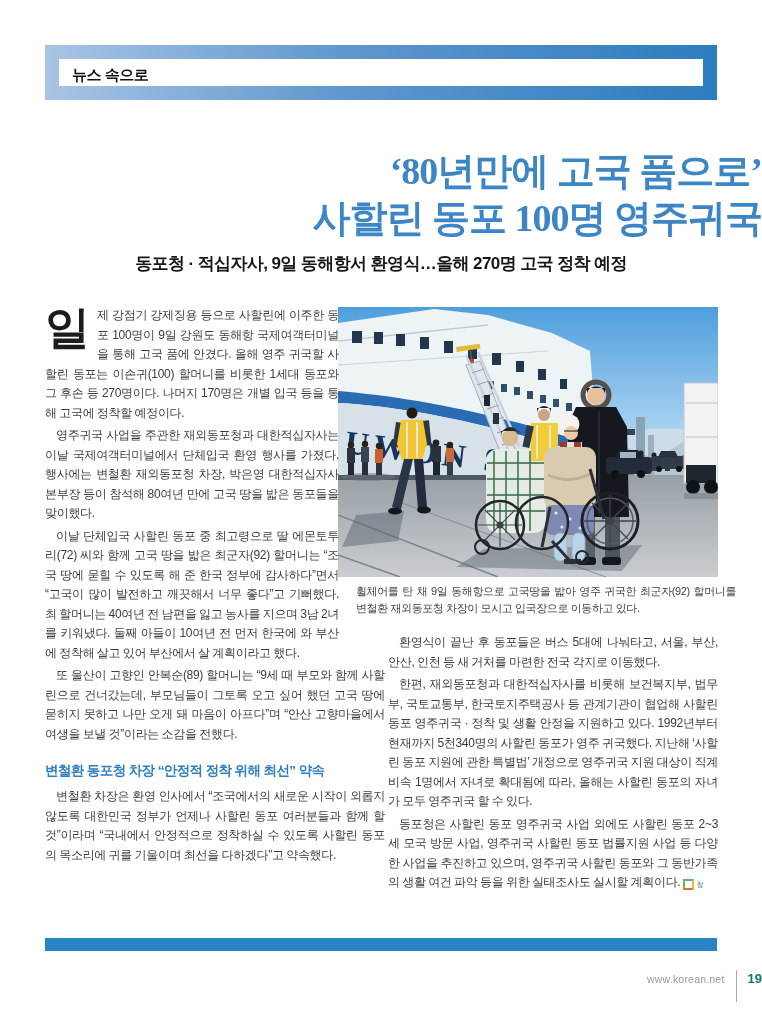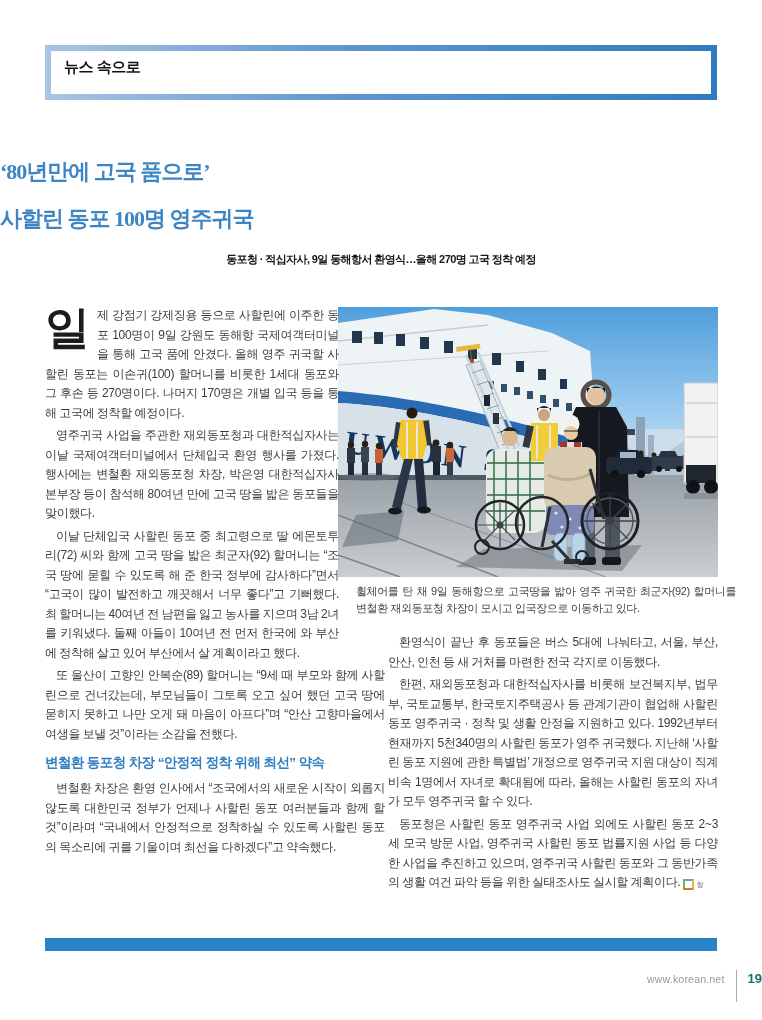--- a/index.html
+++ b/index.html
@@ -11,7 +11,7 @@
   
   .news-tag{left:45px;top:45px;width:672px;height:55px;
     background:linear-gradient(90deg,#a9c4e4 0%,#5e97cd 45%,#2e7cc0 100%);
-    padding:6px;box-sizing:border-box;}
+    padding:14px;box-sizing:border-box;}
   .news-tag-inner{background:#fff;width:100%;height:100%;box-sizing:border-box;
     padding:7px 0 0 13px;}
   .news-tag-label{font-size:15px;font-weight:bold;color:#111;letter-spacing:-0.5px;}

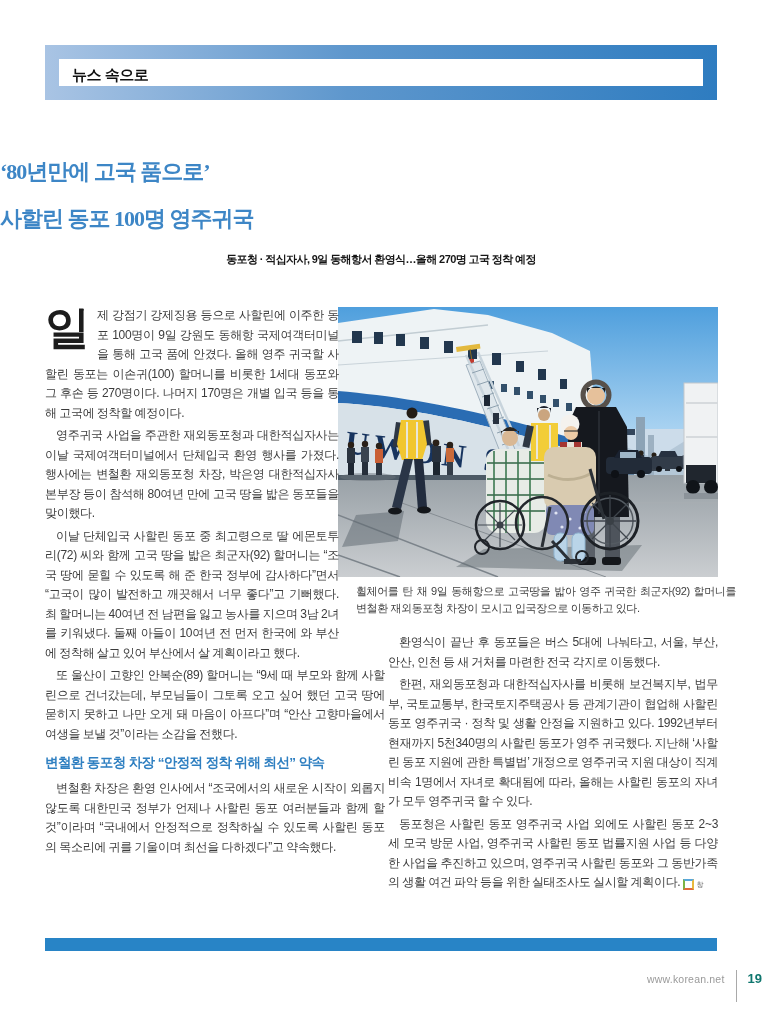--- a/index.html
+++ b/index.html
@@ -17,9 +17,9 @@
   .news-tag-label{font-size:15px;font-weight:bold;color:#111;letter-spacing:-0.5px;}
 
   
-  .headline{left:0;top:148px;width:762px;text-align:left;
+  .headline{left:0;top:148px;width:762px;text-align:right;
     font-family:"Liberation Serif","DejaVu Serif",serif;font-weight:bold;
-    color:#3d86c6;font-size:22px;line-height:47px;letter-spacing:-1px;}
+    color:#3d86c6;font-size:38px;line-height:47px;letter-spacing:-1px;}
   .subtitle{left:0;top:252px;width:762px;text-align:center;
     font-size:11px;font-weight:bold;color:#161616;letter-spacing:-0.6px;}
 

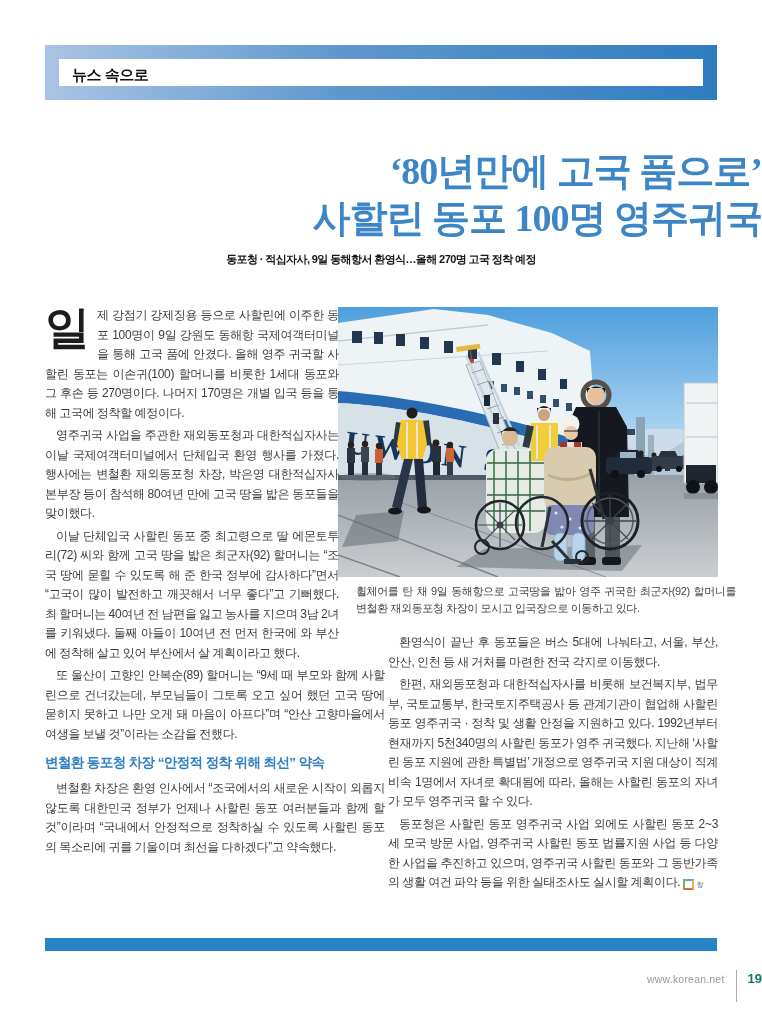--- a/index.html
+++ b/index.html
@@ -21,7 +21,7 @@
     font-family:"Liberation Serif","DejaVu Serif",serif;font-weight:bold;
     color:#3d86c6;font-size:38px;line-height:47px;letter-spacing:-1px;}
   .subtitle{left:0;top:252px;width:762px;text-align:center;
-    font-size:11px;font-weight:bold;color:#161616;letter-spacing:-0.6px;}
+    font-size:17px;font-weight:bold;color:#161616;letter-spacing:-0.6px;}
 
   
   .leftcol{left:45px;top:306px;width:340px;height:600px;overflow:hidden;}

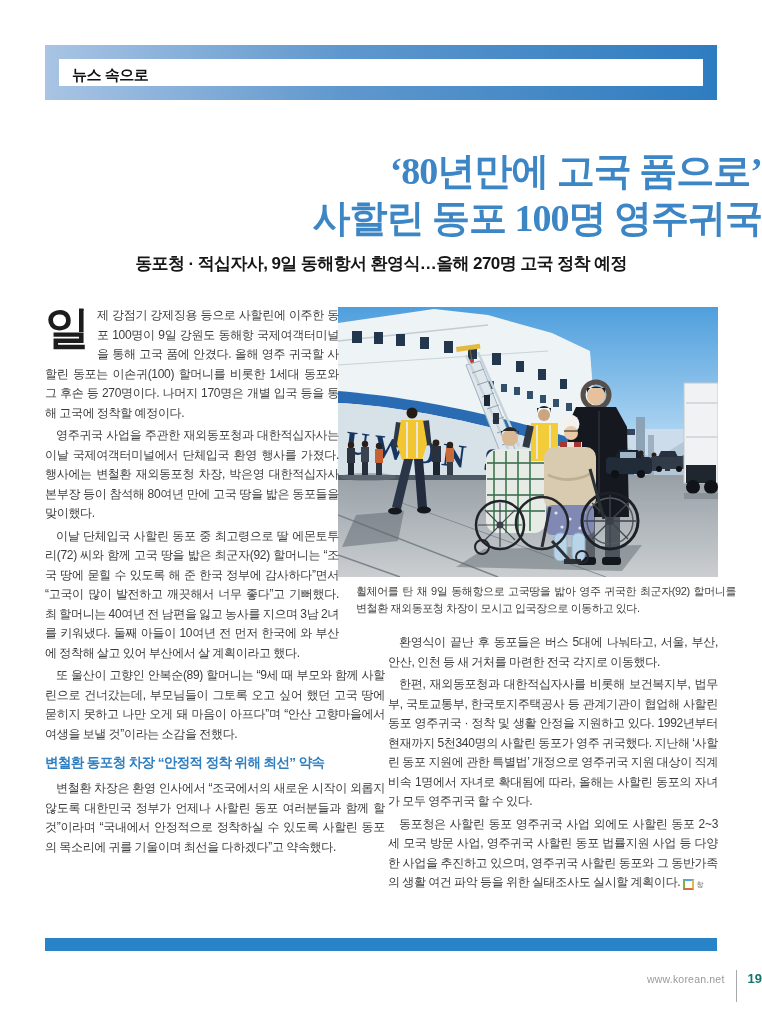--- a/index.html
+++ b/index.html
@@ -31,7 +31,7 @@
   p.indent{text-indent:11px;}
   .dropcap{float:left;font-size:45px;line-height:37px;font-weight:800;color:#1c1c1c;
     padding:3px 7px 0 0;letter-spacing:0;}
-  .subhead{margin:10px 0 7px 0;font-size:13.5px;font-weight:bold;color:#2e7fc1;
+  .subhead{margin:18px 0 7px 0;font-size:13.5px;font-weight:bold;color:#2e7fc1;
     letter-spacing:-0.6px;}
 
   .rightcol{left:388px;top:633px;width:330px;height:292px;overflow:hidden;}

